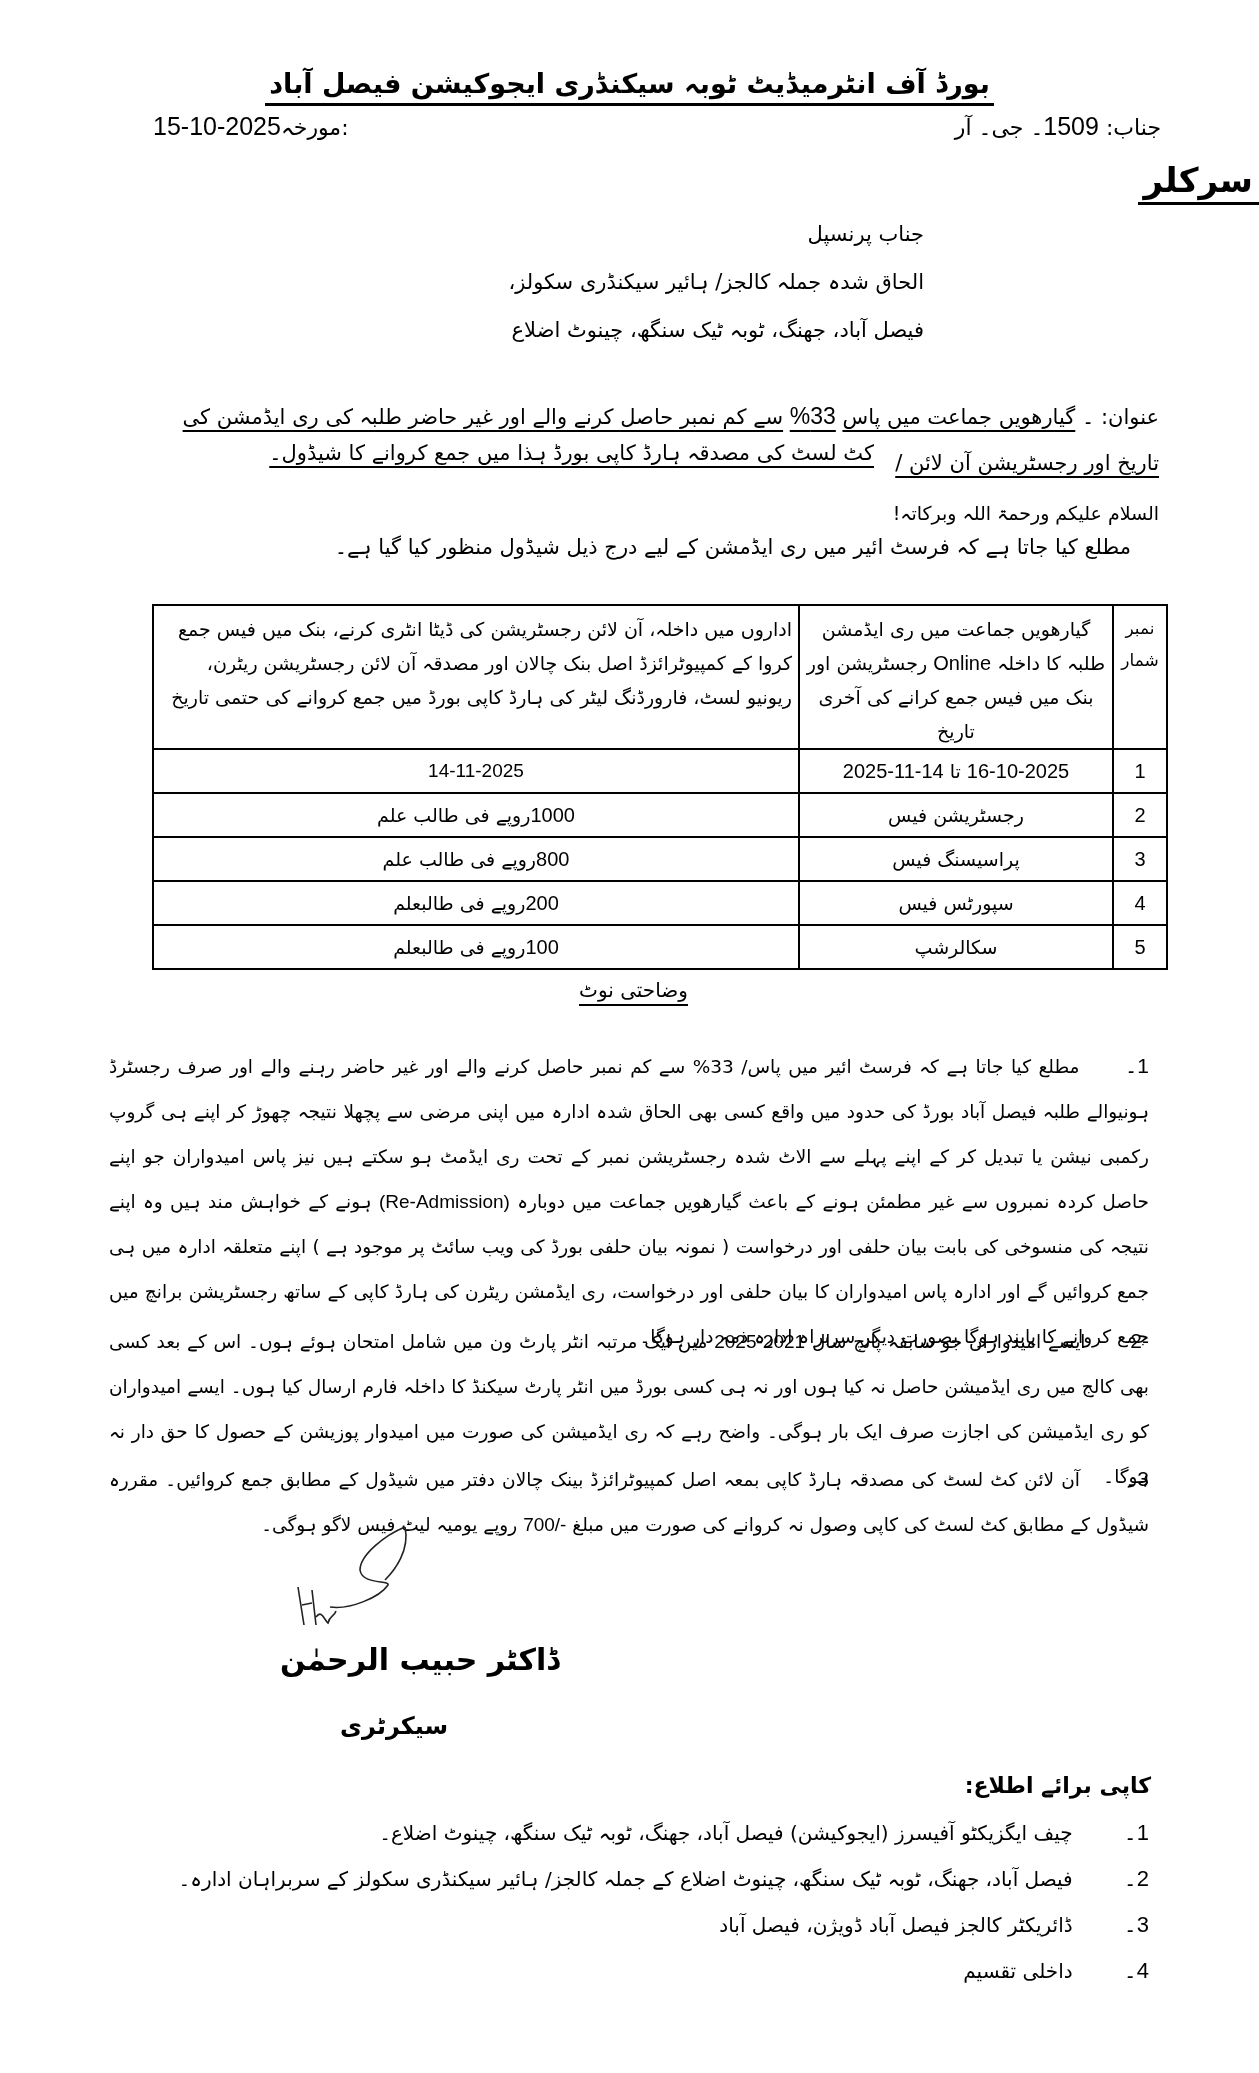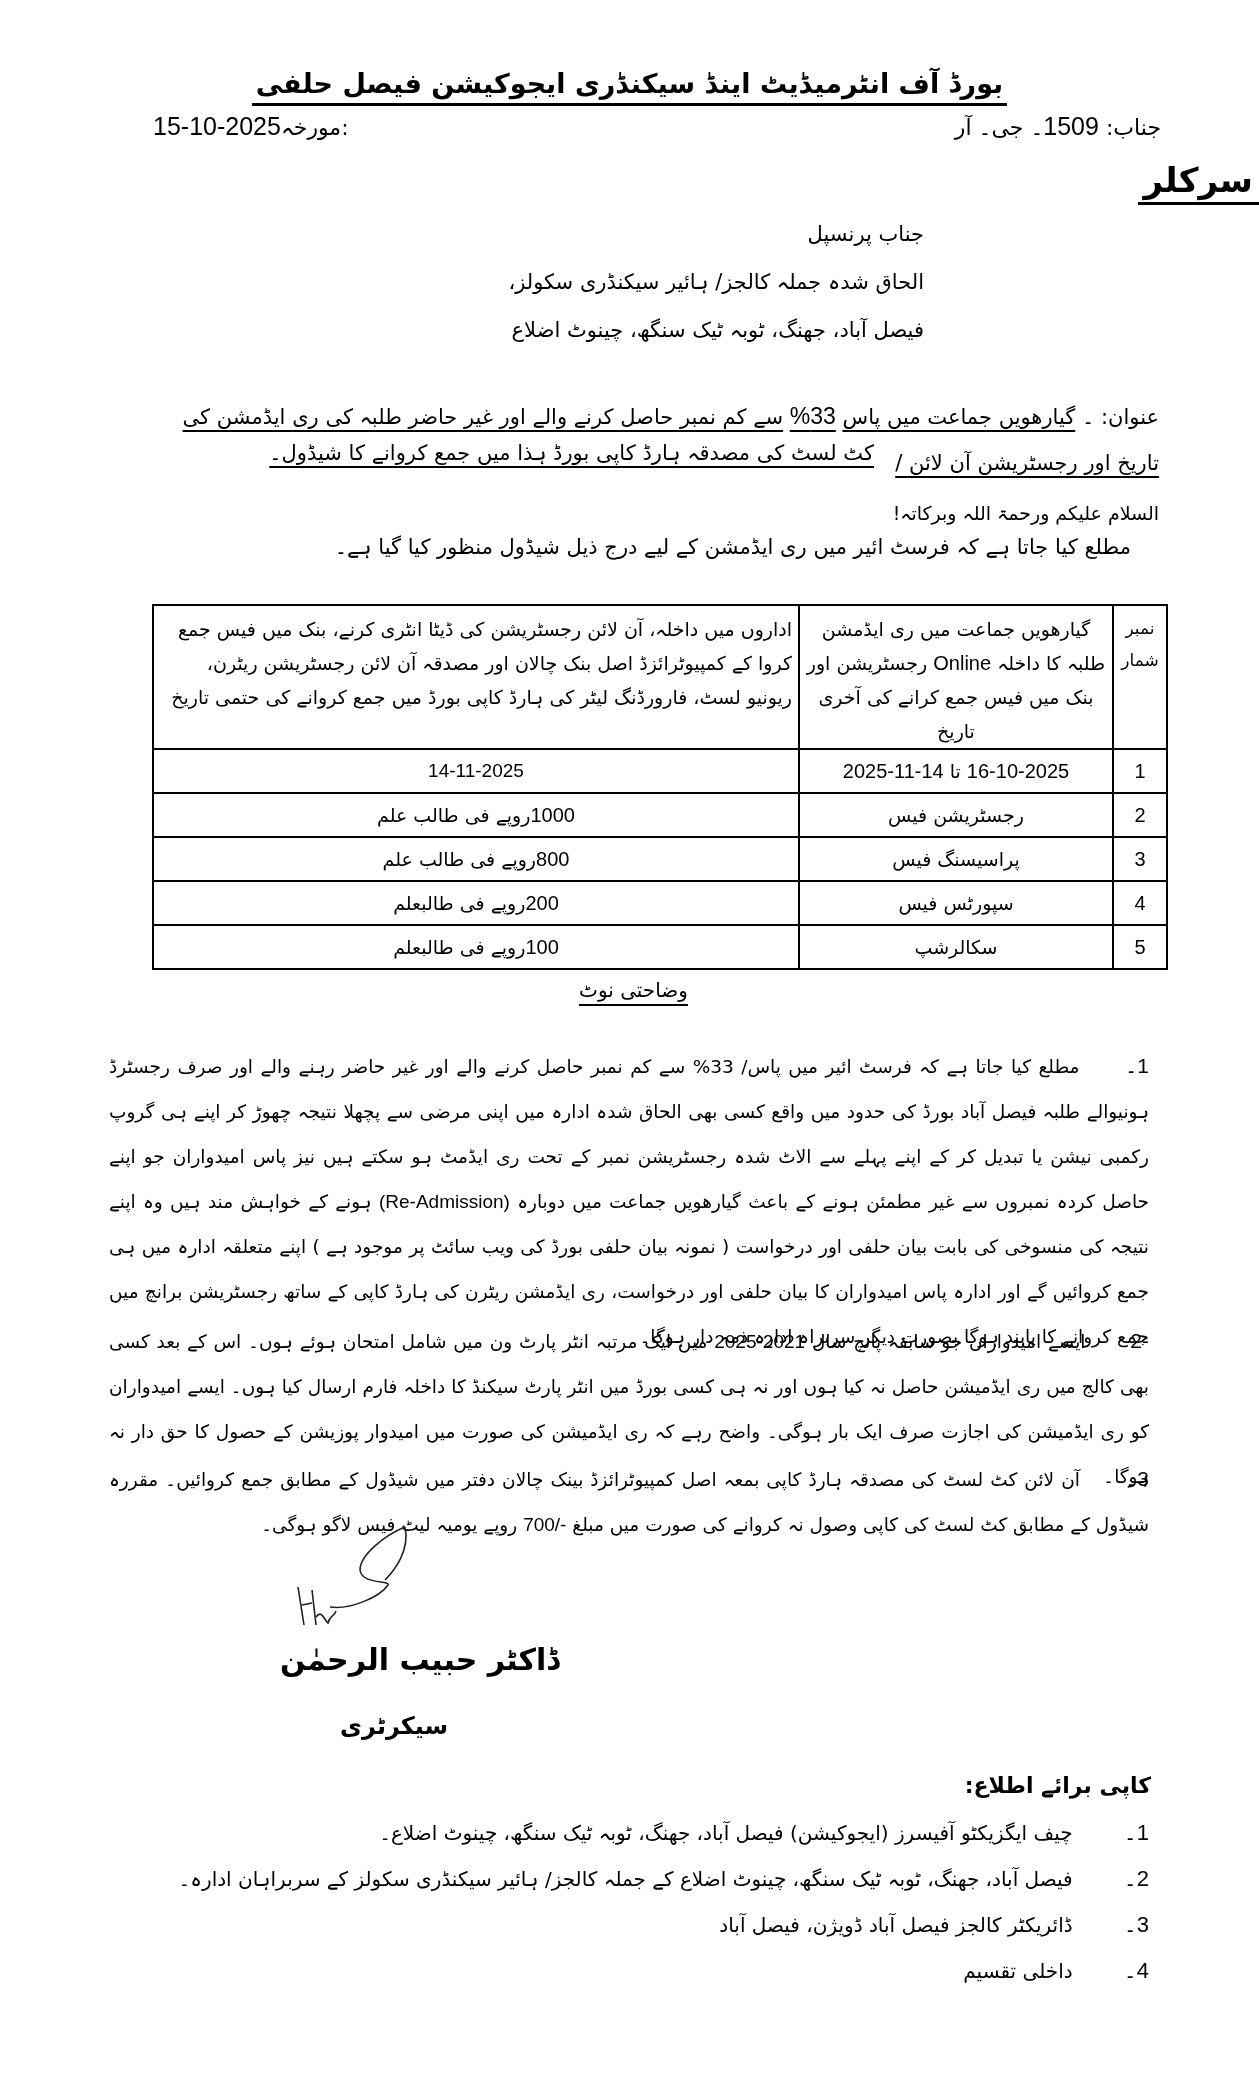--- a/index.html
+++ b/index.html
@@ -79,7 +79,7 @@
 <div class="page">
 
   <div class="abs board-title rtl ur">
-    <span>بورڈ آف انٹرمیڈیٹ اینڈ سیکنڈری ایجوکیشن فیصل حلفی</span>
+    <span>بورڈ آف انٹرمیڈیٹ ٹوبہ سیکنڈری ایجوکیشن فیصل آباد</span>
   </div>
 
   <div class="abs ref-number rtl ur">

